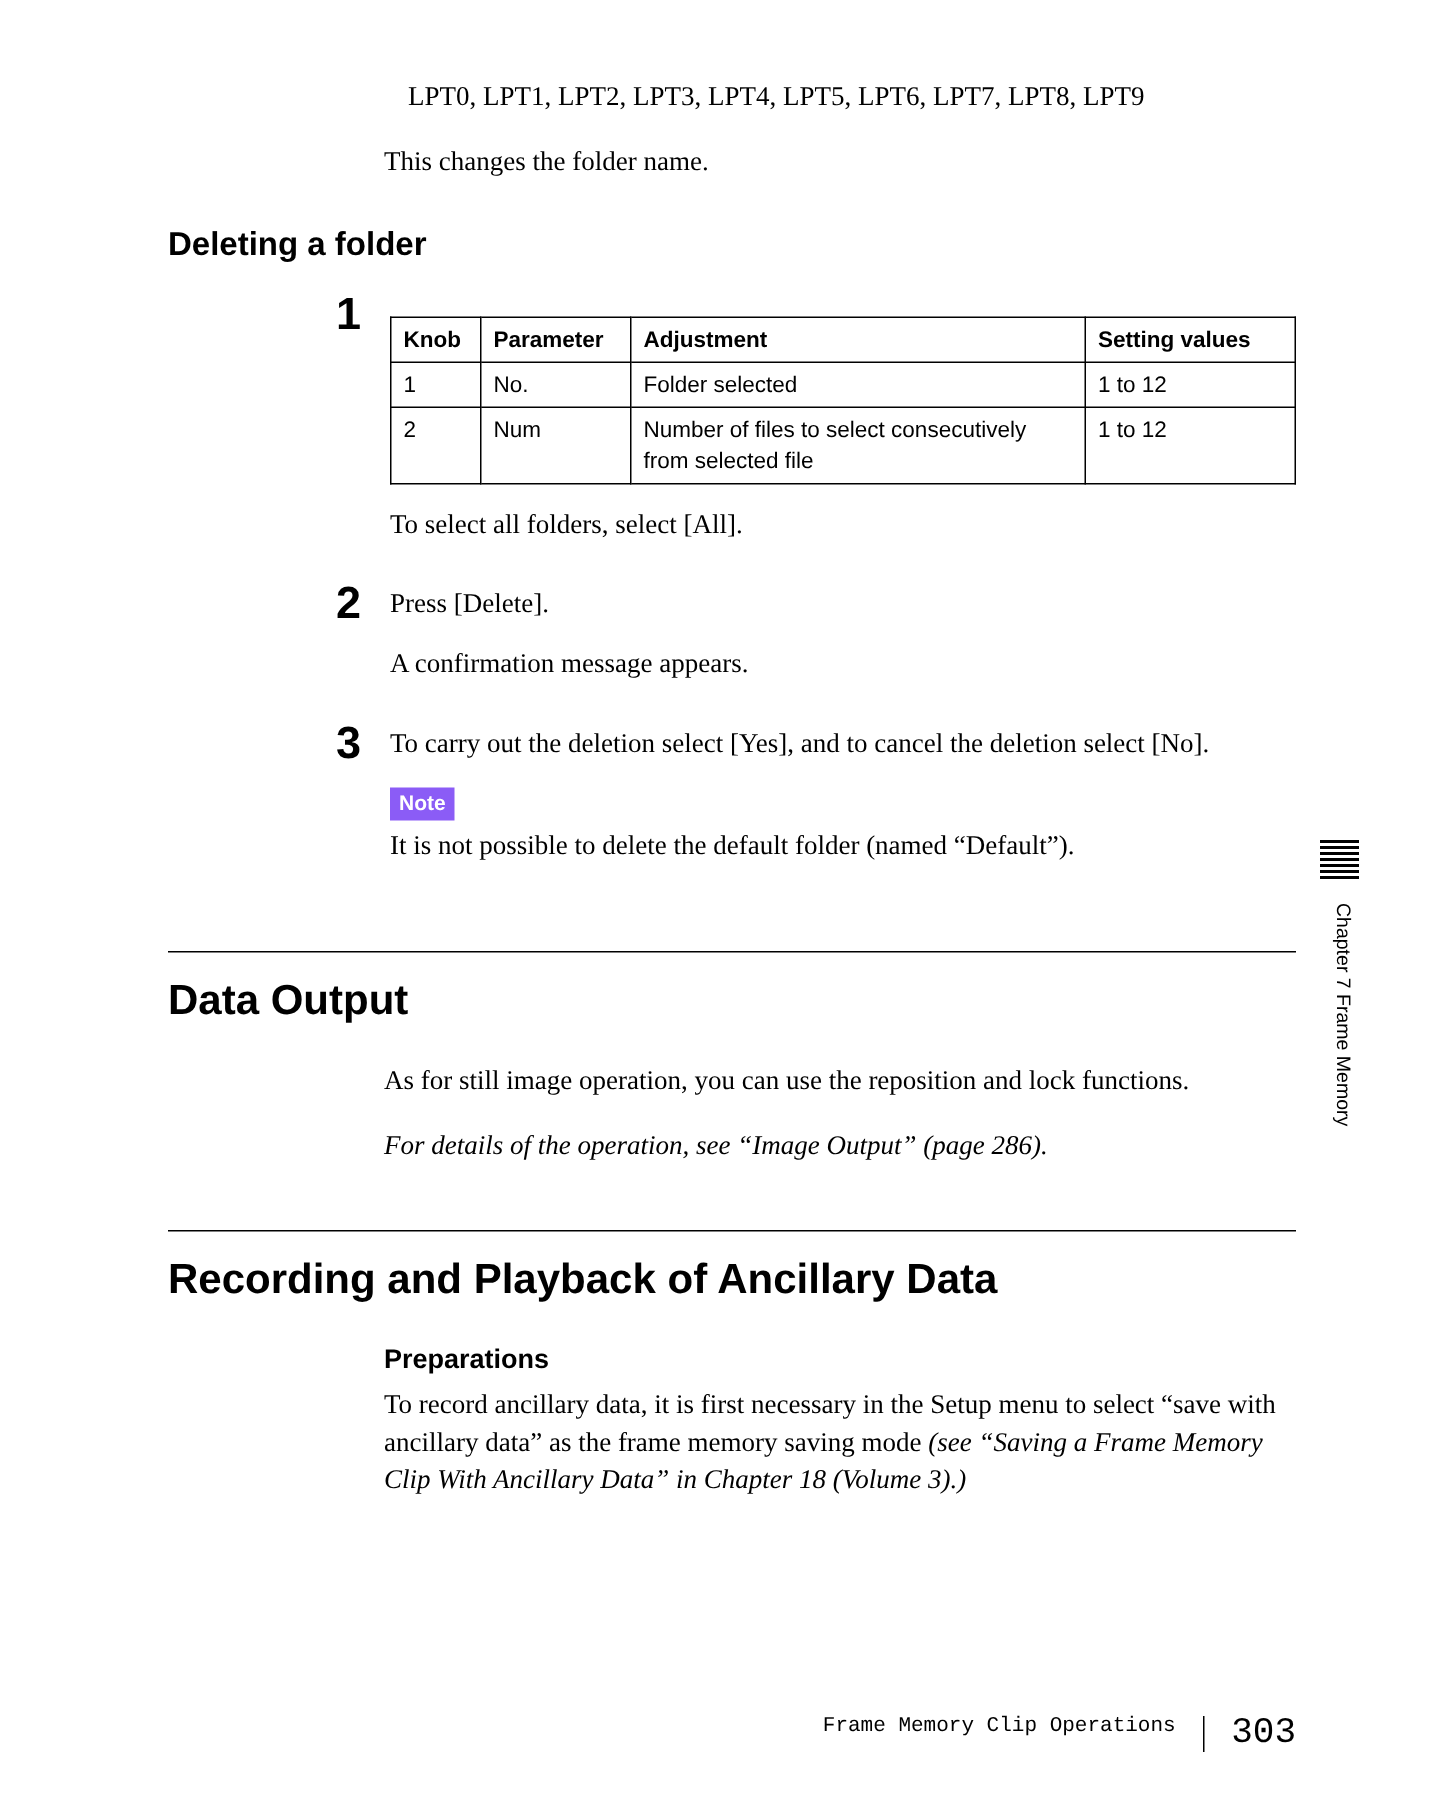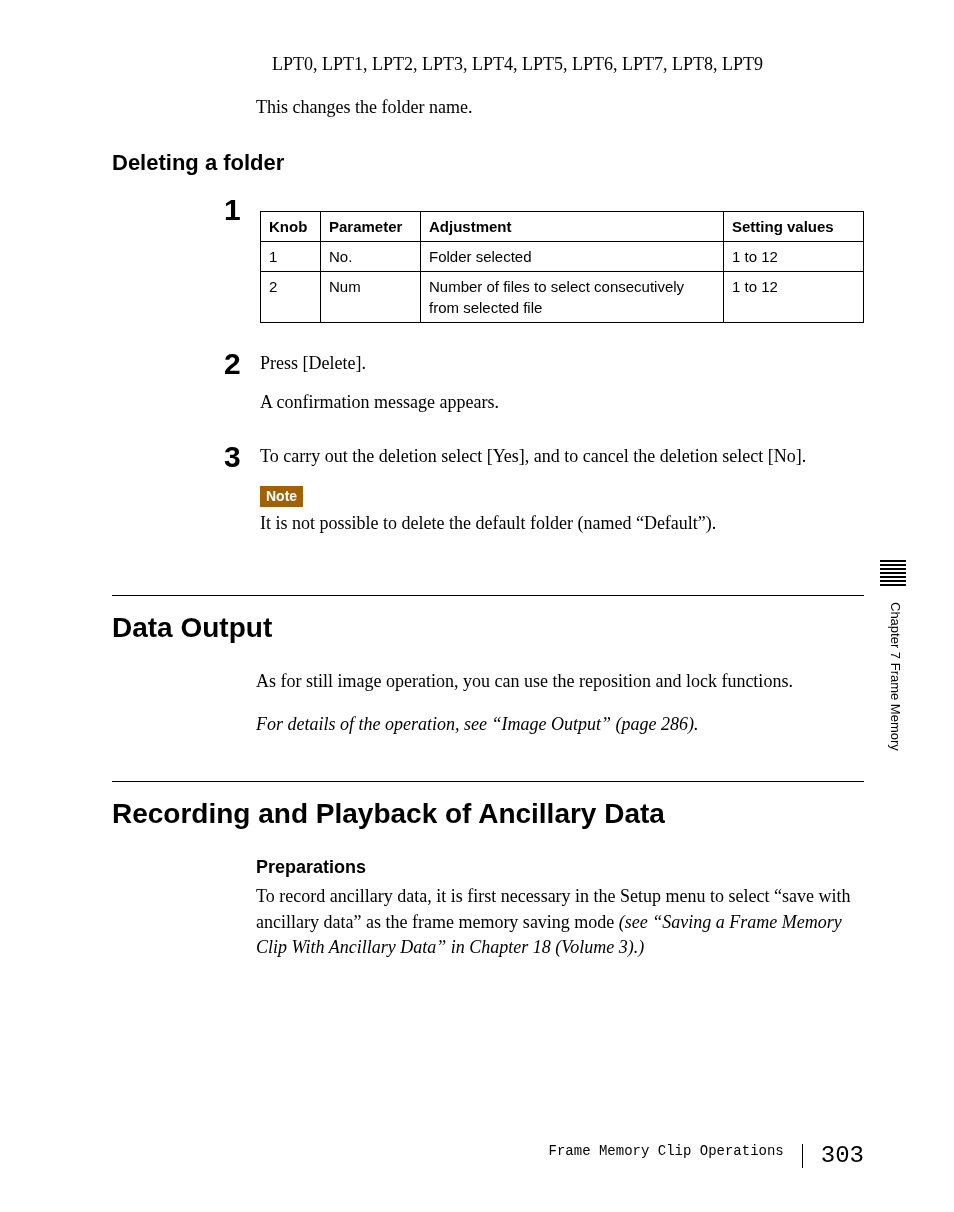--- a/index.html
+++ b/index.html
@@ -163,6 +163,7 @@
         </tr>
       </tbody>
     </table>
+    <p>To select all folders, select [All].</p>
   </div>
 </div>
 

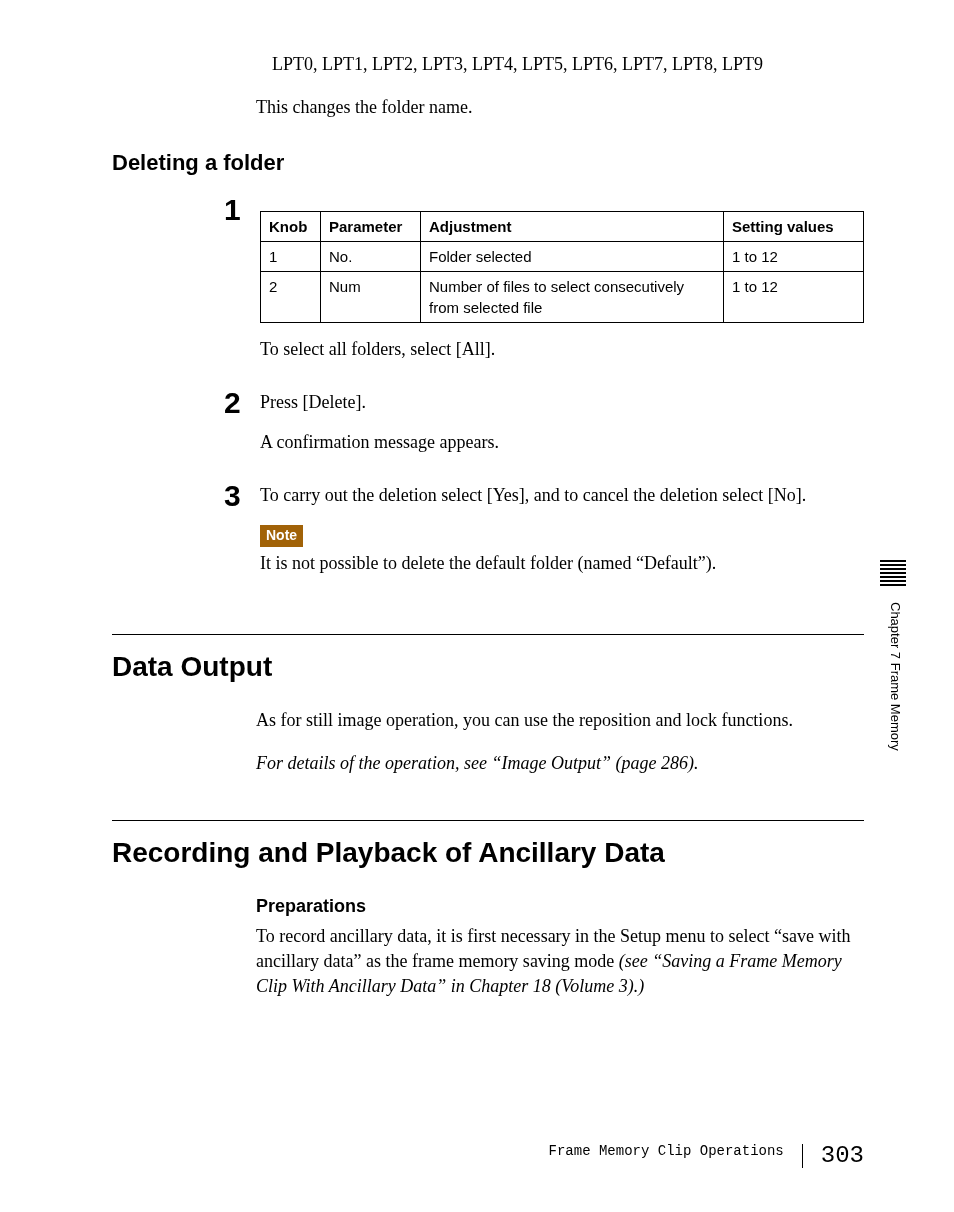--- a/index.html
+++ b/index.html
@@ -63,7 +63,7 @@
     .step-body p { margin-bottom: 14px; }
     .note-box {
       display: inline-block;
-      background: #a16207;
+      background: #8b5cf6;
       color: #fff;
       font-family: Arial, Helvetica, sans-serif;
       font-weight: bold;

